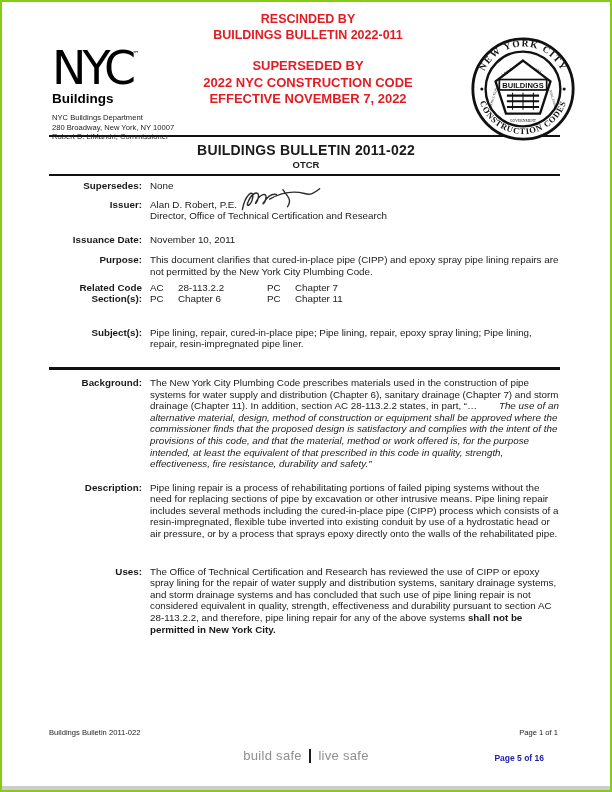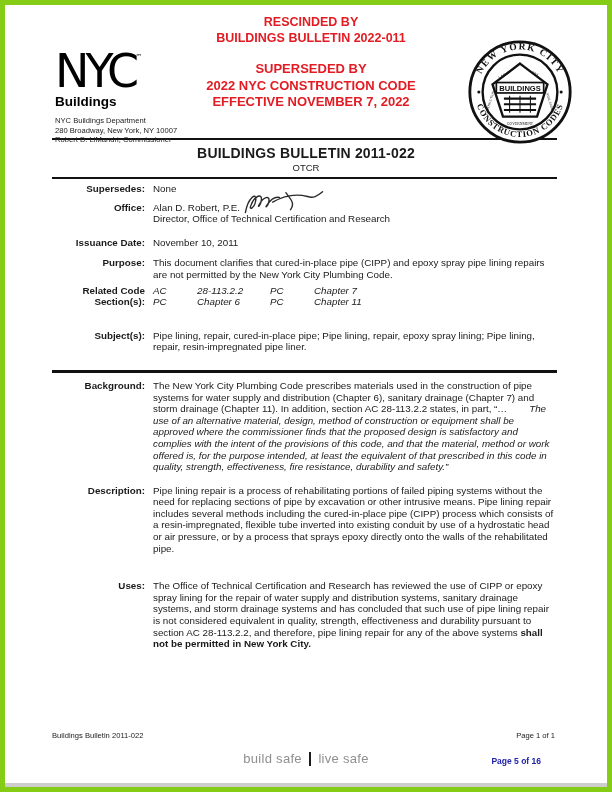--- a/index.html
+++ b/index.html
@@ -12,7 +12,7 @@
     width:612px;height:792px;
     box-sizing:border-box;
     background:#fff;
-    border:5px solid #84cc16;
+    border:2px solid #84cc16;
     font-family:"Liberation Sans",sans-serif;
     color:#1a1a1a;
     overflow:hidden;

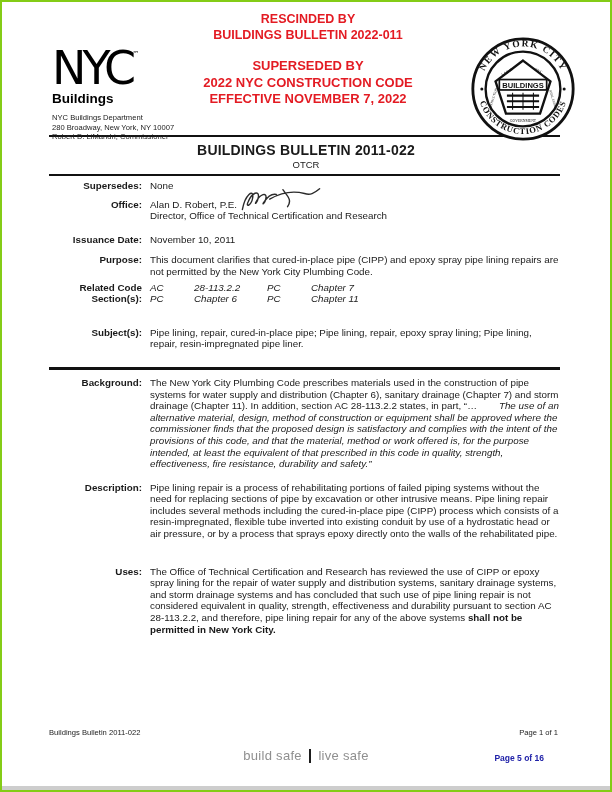--- a/index.html
+++ b/index.html
@@ -40,7 +40,7 @@
   .rule-thick{height:3px;}
   .title-block{text-align:center;padding:5px 0 4px 0;}
   .doc-title{font-size:14px;font-weight:bold;letter-spacing:.2px;}
-  .doc-subtitle{font-size:9.5px;font-weight:normal;margin-top:1px;}
+  .doc-subtitle{font-size:9.5px;font-weight:bold;margin-top:1px;}
 
   
   .rows{padding:0 50px 0 47px;font-size:9.8px;line-height:11.6px;}

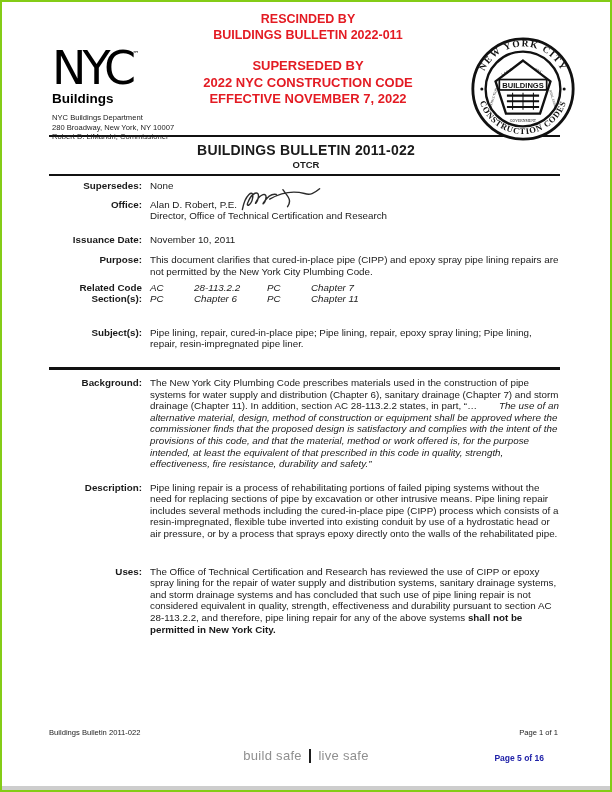--- a/index.html
+++ b/index.html
@@ -145,7 +145,7 @@
     </div>
 
     <div class="row mt7">
-      <div class="lbl">Office:</div>
+      <div class="lbl">Issuer:</div>
       <div class="val">
         <div class="issuer-line">
           <span>Alan D. Robert, P.E.</span>

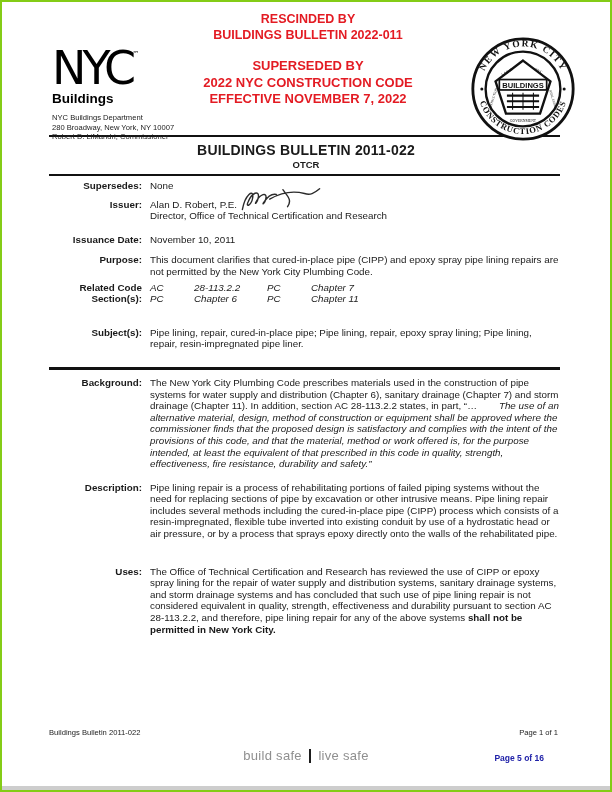--- a/index.html
+++ b/index.html
@@ -55,7 +55,7 @@
   .signature{position:absolute;left:88px;top:-14px;width:86px;height:32px;}
 
   .code-cols{display:flex;}
-  .code-col{display:grid;grid-template-columns:24px auto;column-gap:20px;font-style:italic;}
+  .code-col{display:grid;grid-template-columns:24px auto;column-gap:4px;}
   .code-col.first{width:117px;}
   .code-abbr{font-weight:normal;}
 

